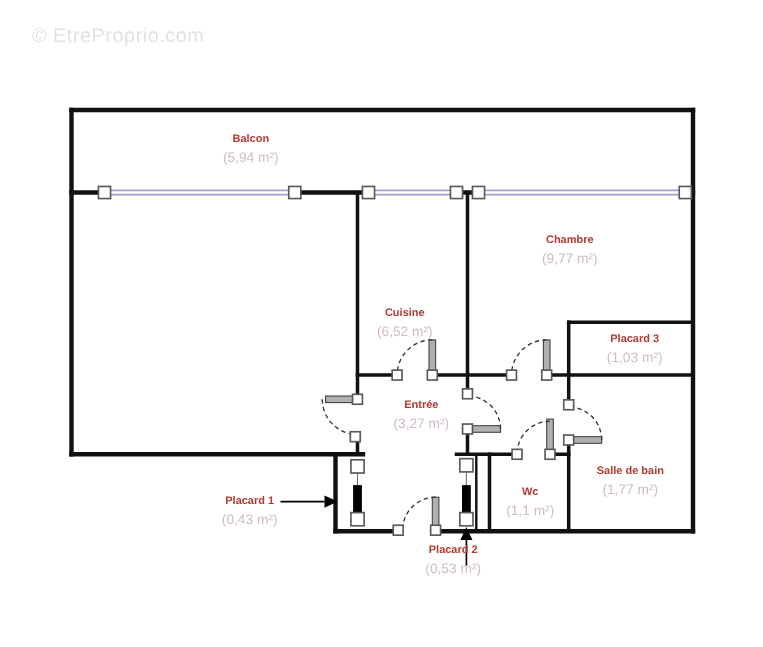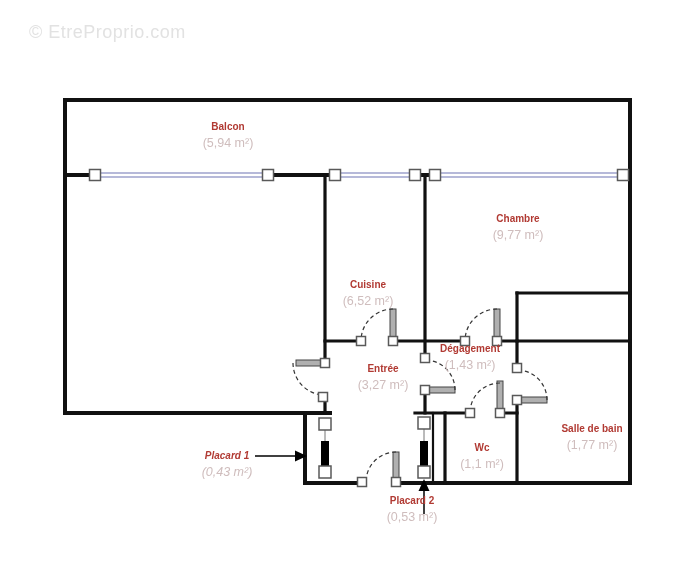--- a/index.html
+++ b/index.html
@@ -166,6 +166,10 @@
     <span class="name">Chambre</span>
     <span class="area">(9,77 m²)</span>
   </div>
+  <div class="room r-placard3">
+    <span class="name">Placard 3</span>
+    <span class="area">(1,03 m²)</span>
+  </div>
   <div class="room r-degagement">
     <span class="name">Dégagement</span>
     <span class="area">(1,43 m²)</span>

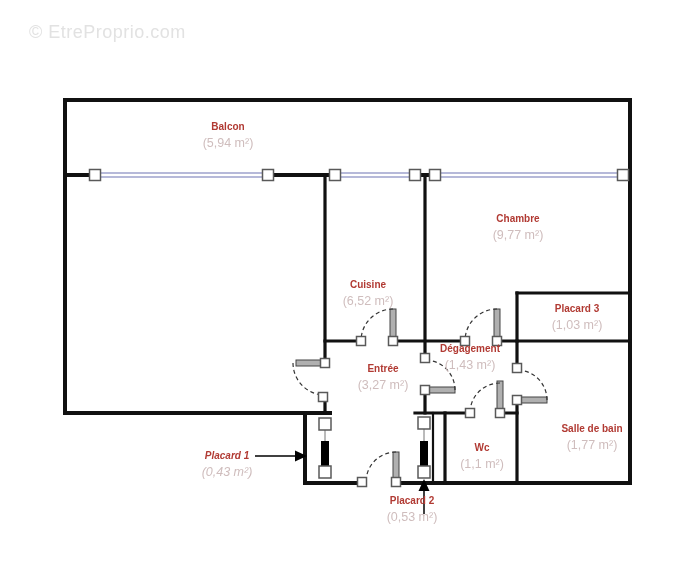--- a/index.html
+++ b/index.html
@@ -170,10 +170,6 @@
     <span class="name">Placard 3</span>
     <span class="area">(1,03 m²)</span>
   </div>
-  <div class="room r-degagement">
-    <span class="name">Dégagement</span>
-    <span class="area">(1,43 m²)</span>
-  </div>
   <div class="room r-entree">
     <span class="name">Entrée</span>
     <span class="area">(3,27 m²)</span>

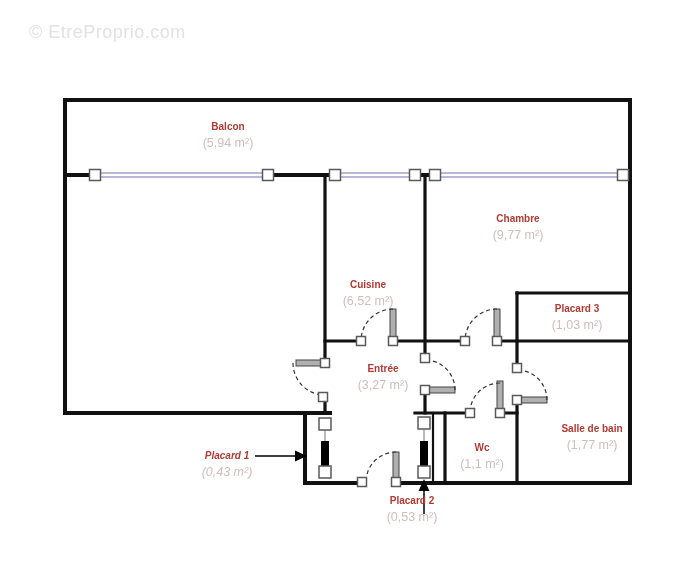--- a/index.html
+++ b/index.html
@@ -35,7 +35,7 @@
   .r-degagement{left:470px;top:357px;}
   .r-entree{left:383px;top:377px;}
   .r-wc{left:472px;top:456px;margin-left:10px;}
-  .r-sdb{left:573px;top:437px;margin-left:19px;}
+  .r-sdb{left:573px;top:437px;}
   .r-placard1{left:227px;top:464px;font-style:italic;}
   .r-placard2{left:412px;top:509px;}
 </style>

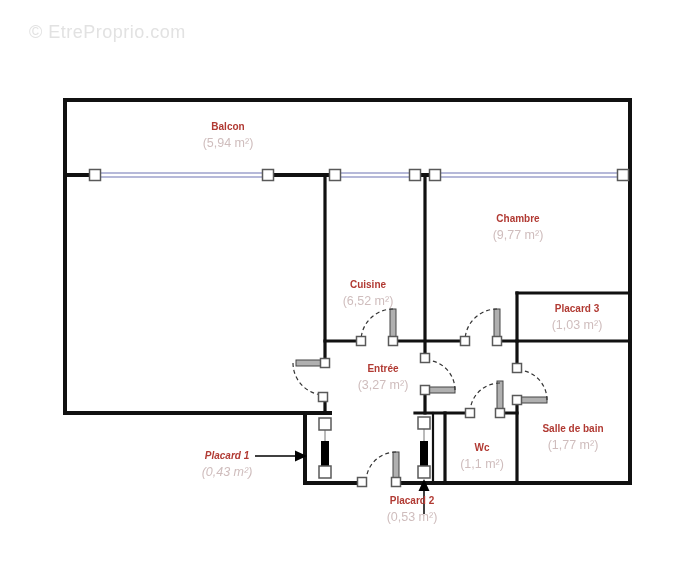--- a/index.html
+++ b/index.html
@@ -36,7 +36,7 @@
   .r-entree{left:383px;top:377px;}
   .r-wc{left:472px;top:456px;margin-left:10px;}
   .r-sdb{left:573px;top:437px;}
-  .r-placard1{left:227px;top:464px;font-style:italic;}
+  .r-placard1{left:227px;top:464px;}
   .r-placard2{left:412px;top:509px;}
 </style>
 </head>

